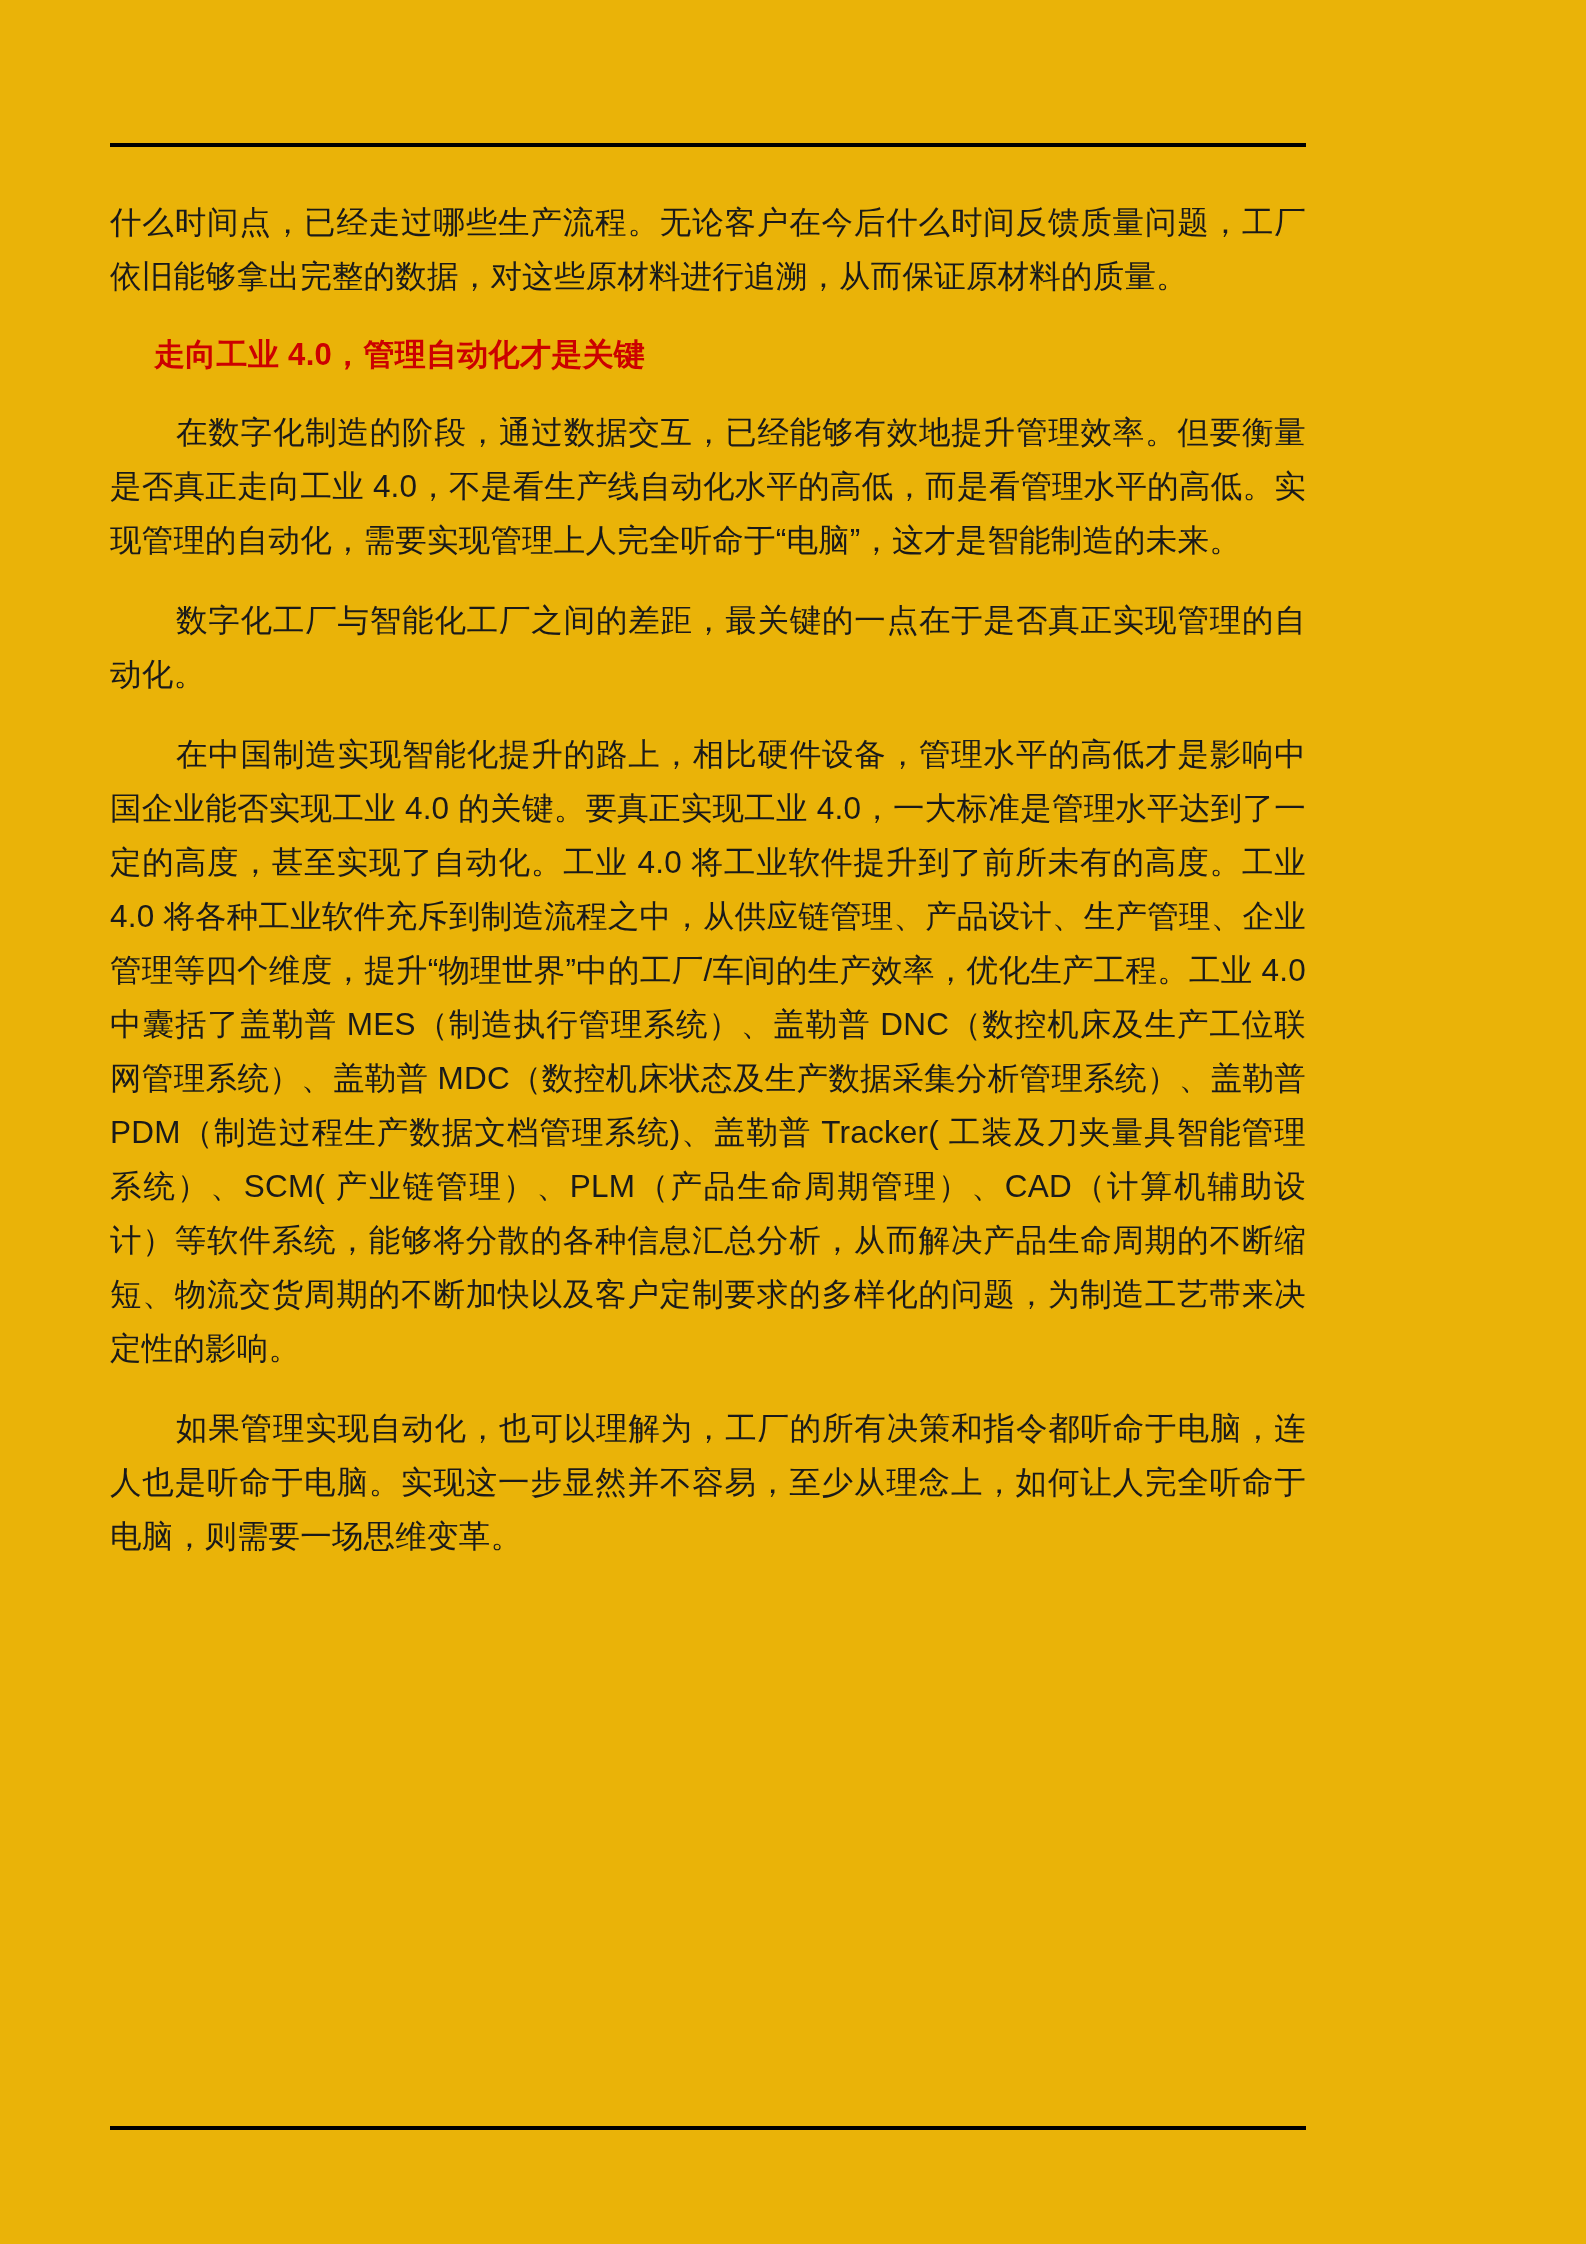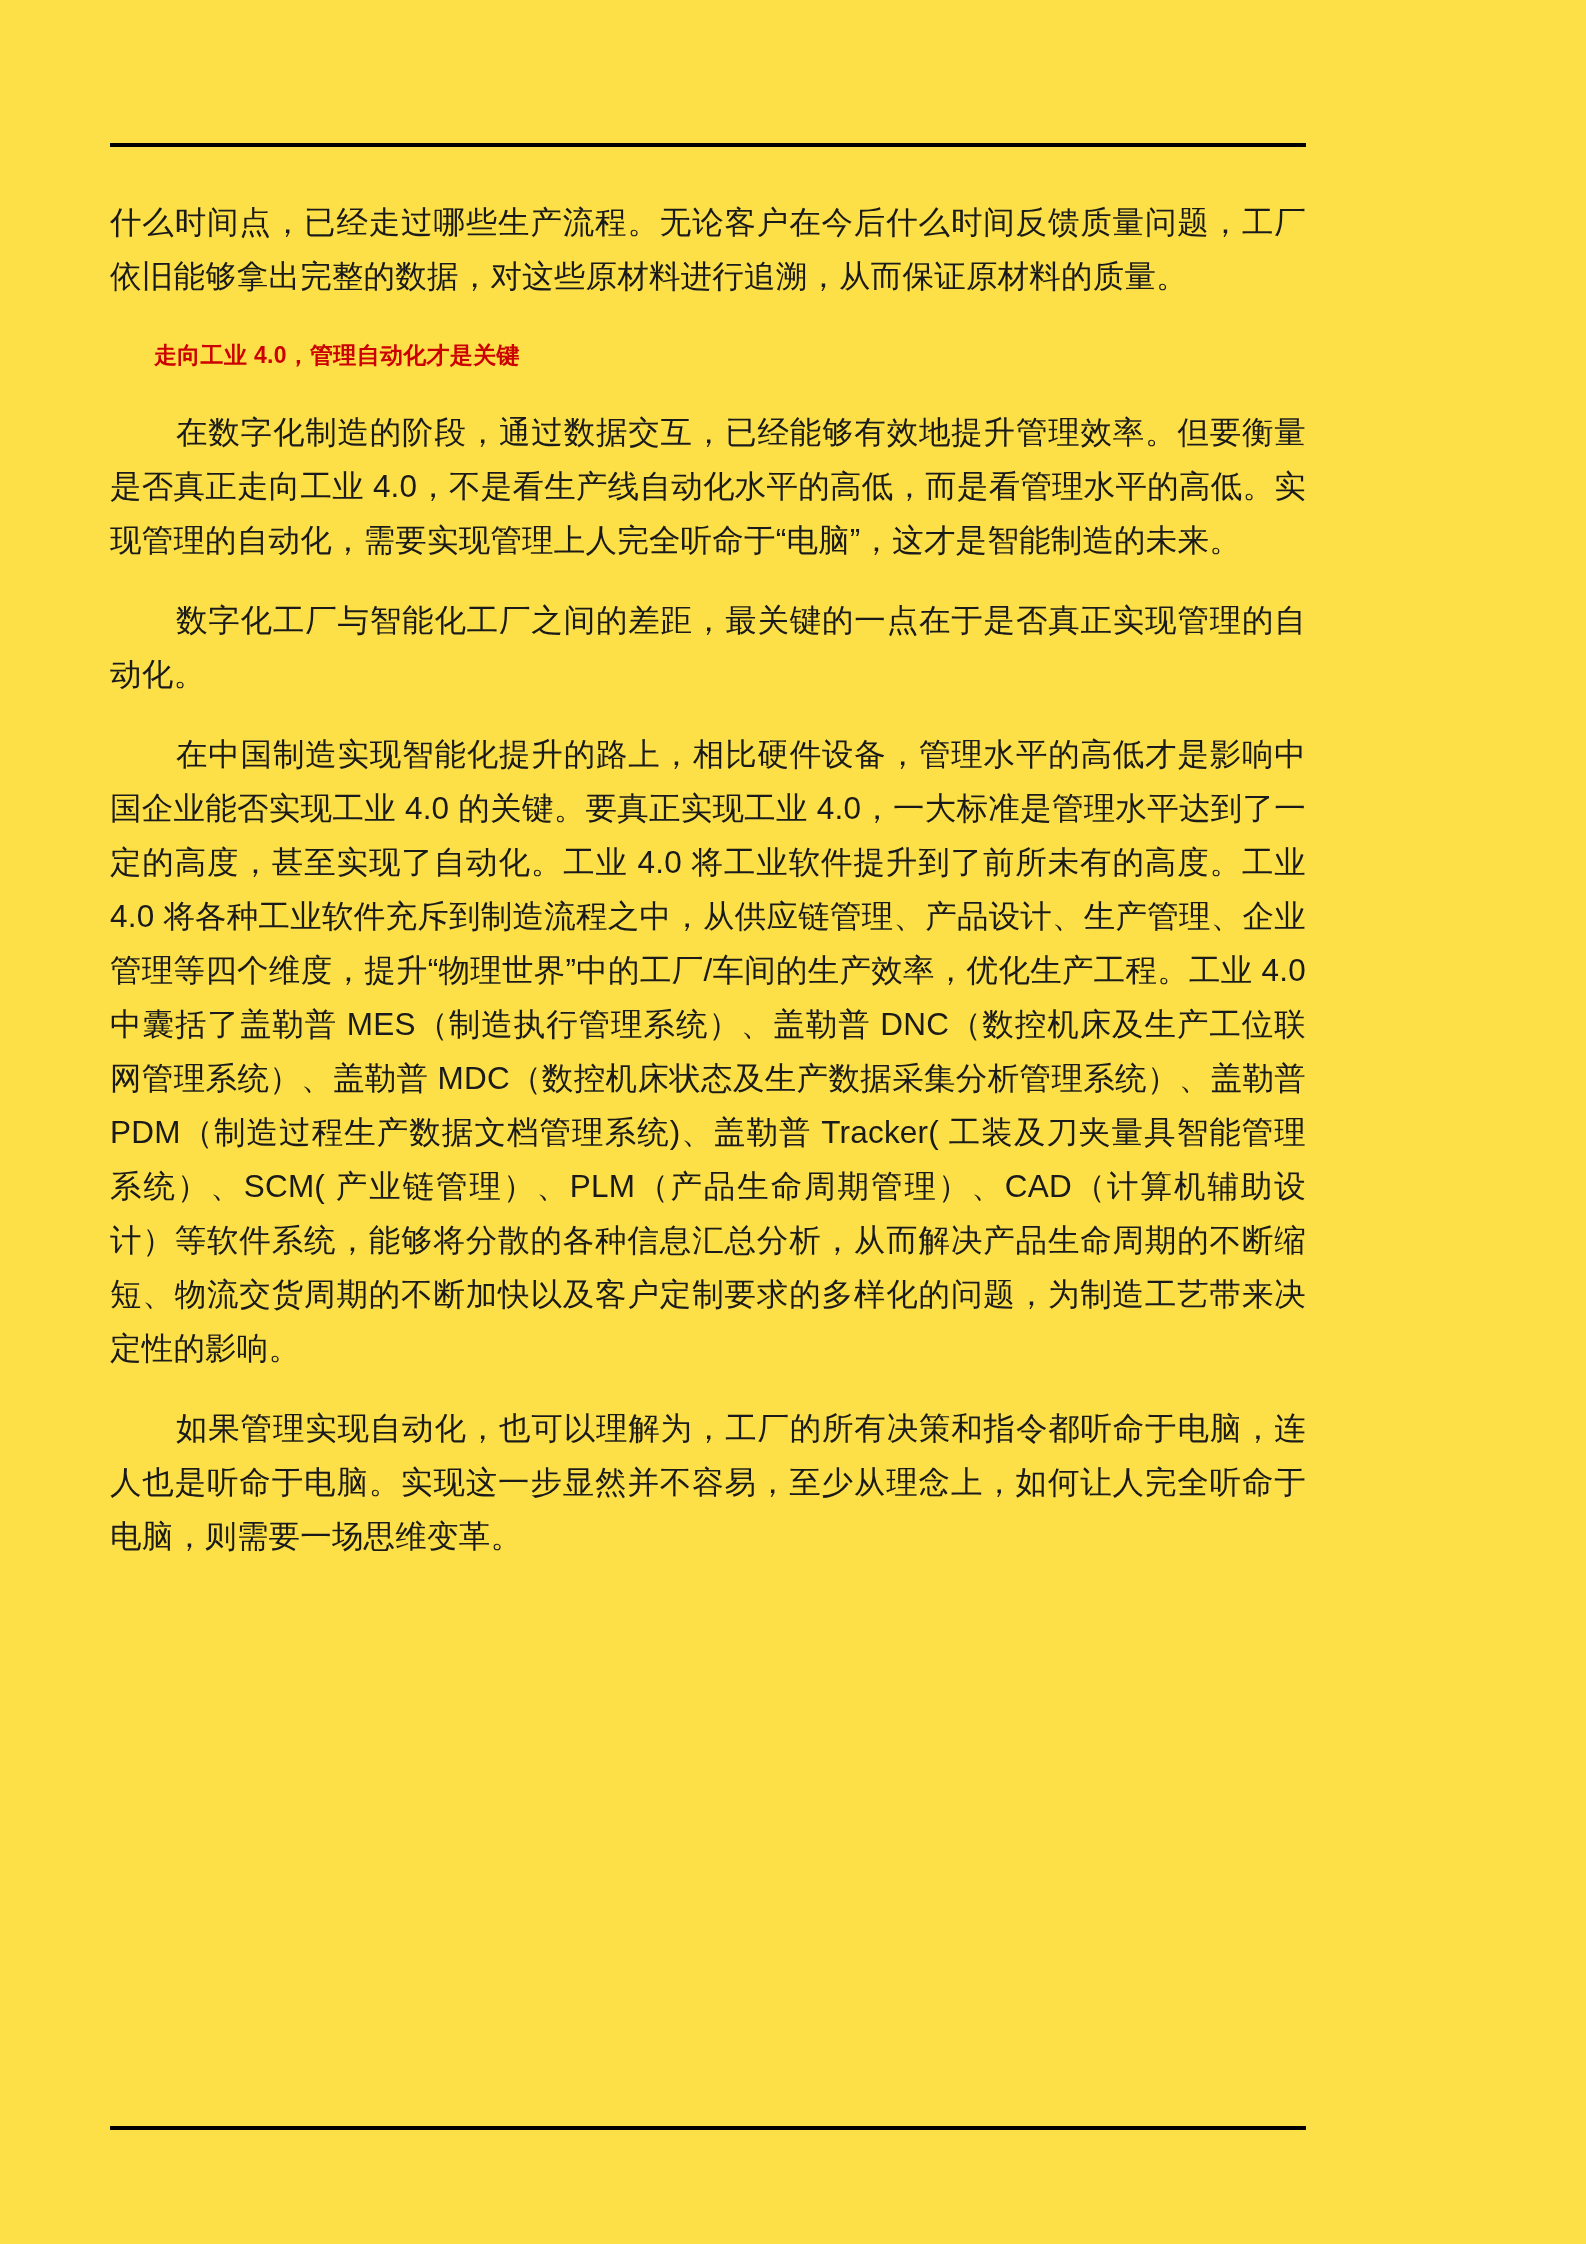--- a/index.html
+++ b/index.html
@@ -16,7 +16,7 @@
     position: relative;
     width: 1586px;
     height: 2244px;
-    background: #fde047;
+    background: #eab308;
     box-sizing: border-box;
     overflow: hidden;
   }

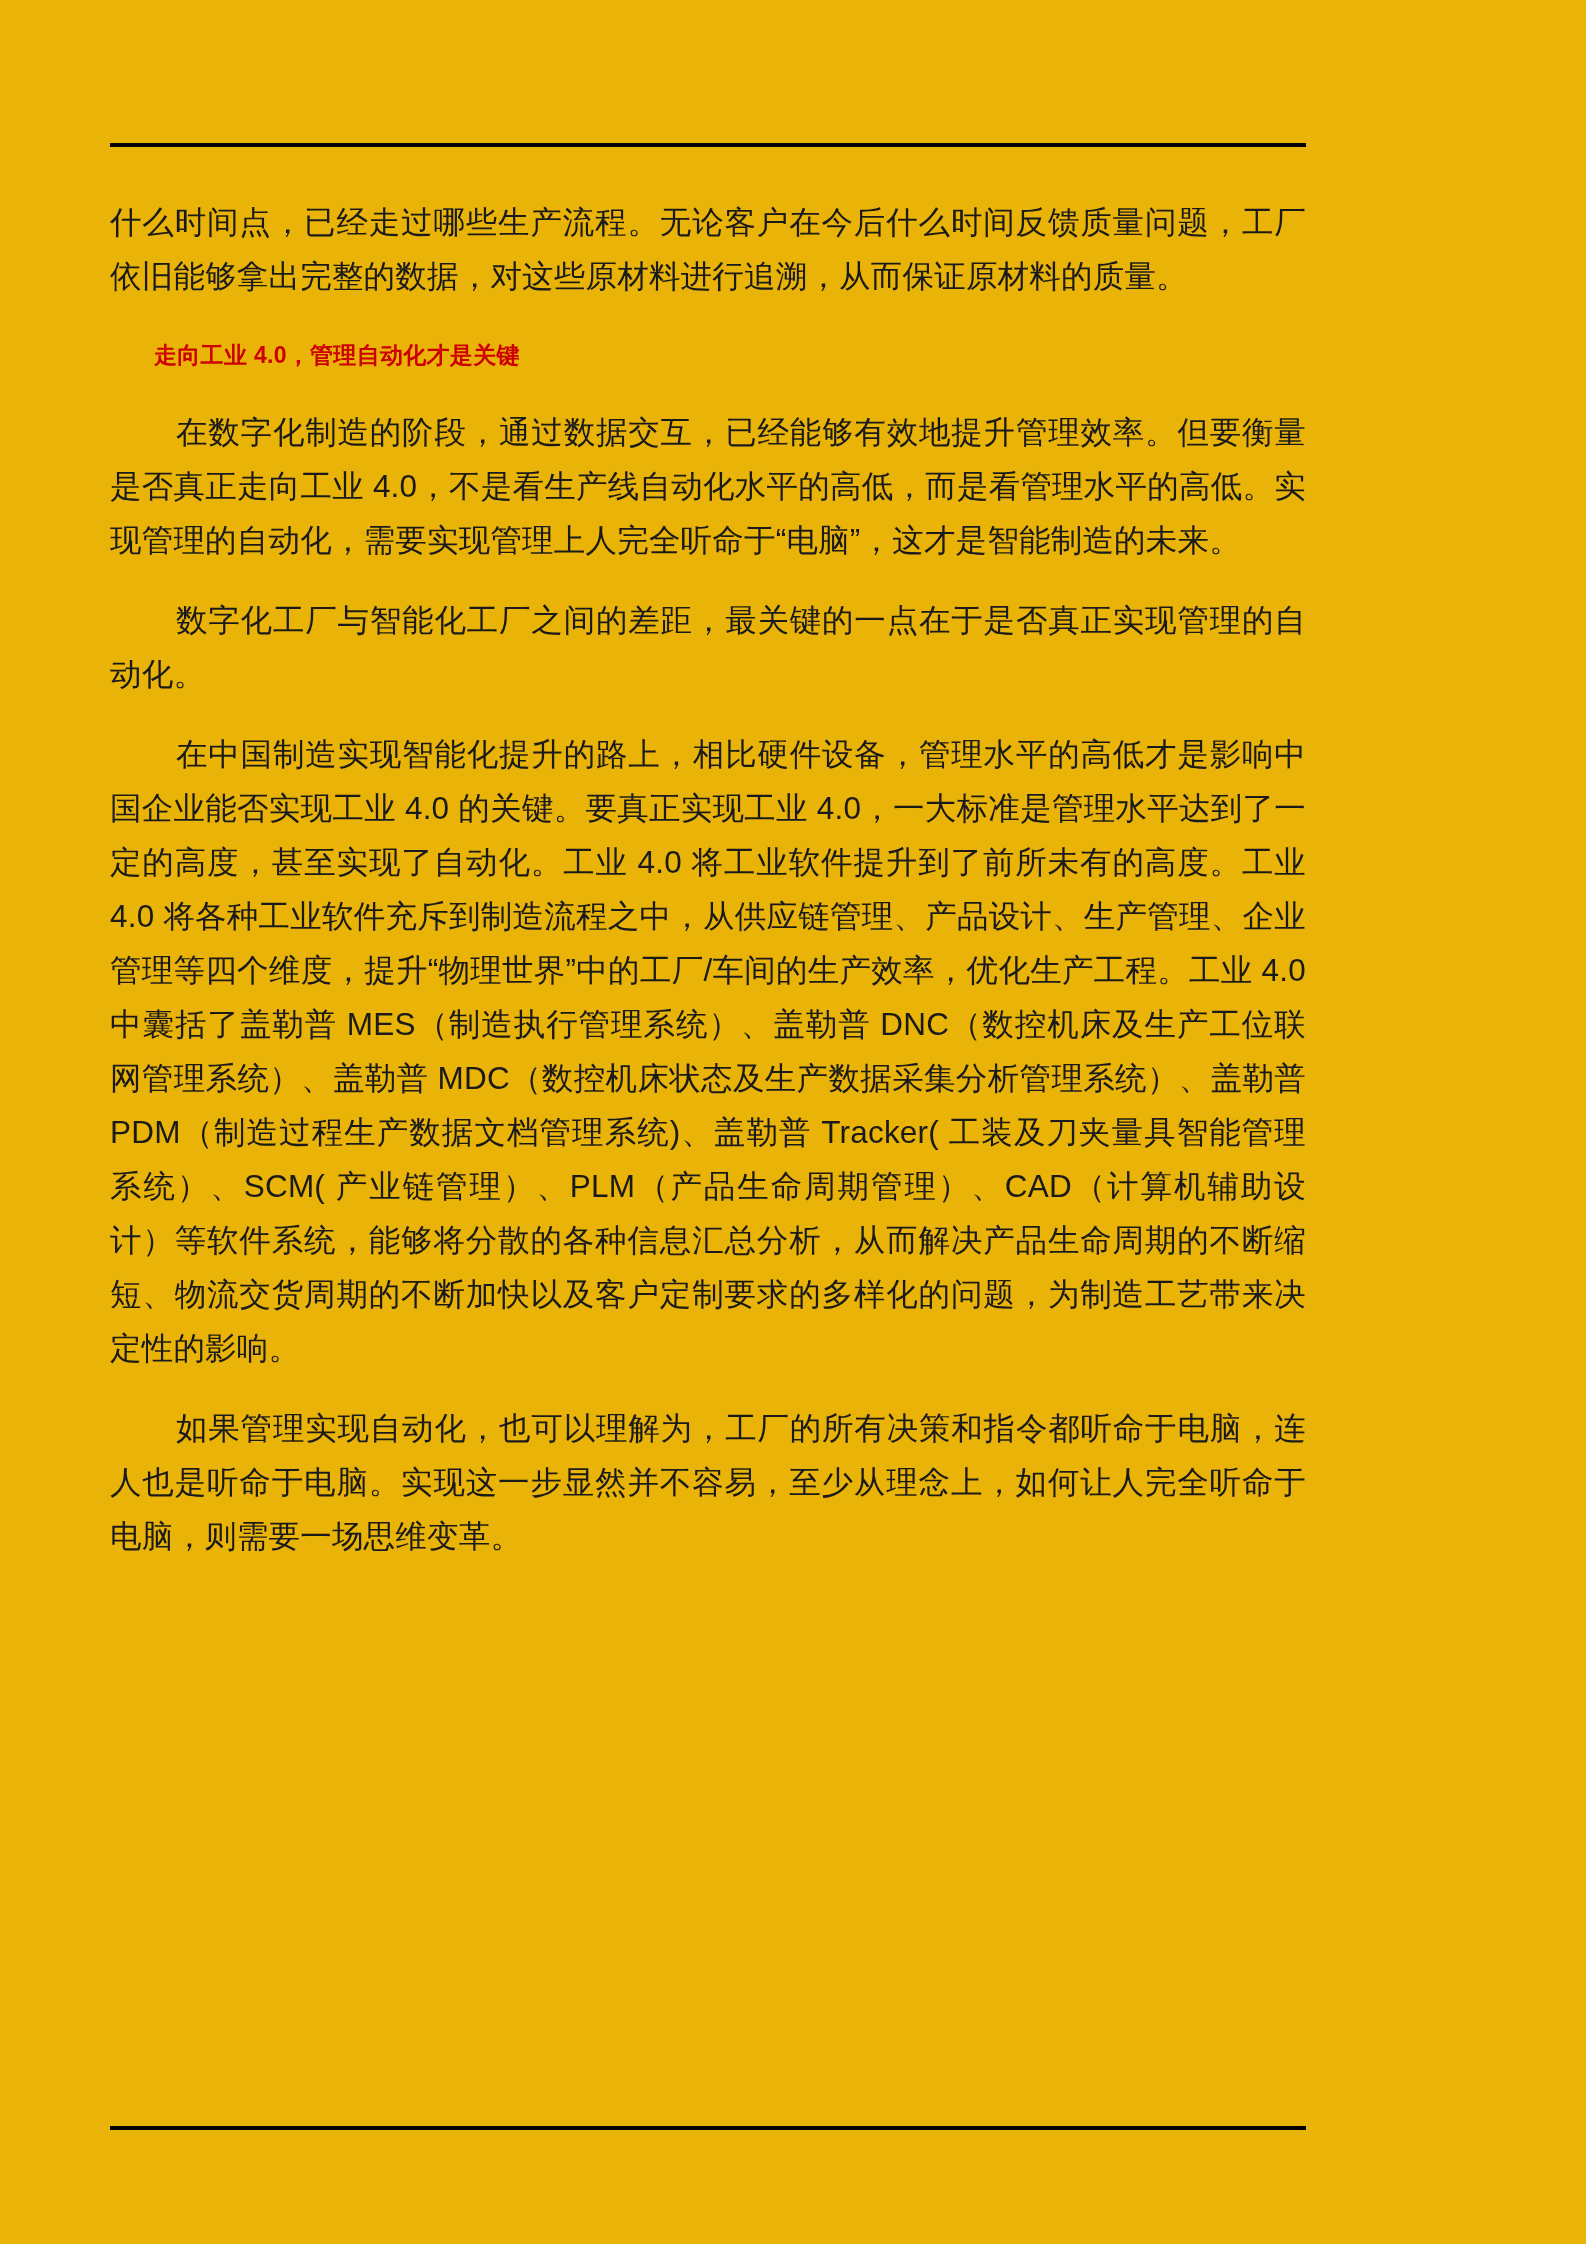--- a/index.html
+++ b/index.html
@@ -54,7 +54,7 @@
   h2.heading {
     margin: 18px 0 24px 0;
     padding-left: 44px;
-    font-size: 23px;
+    font-size: 31px;
     line-height: 52px;
     font-weight: bold;
     color: #cc0000;

